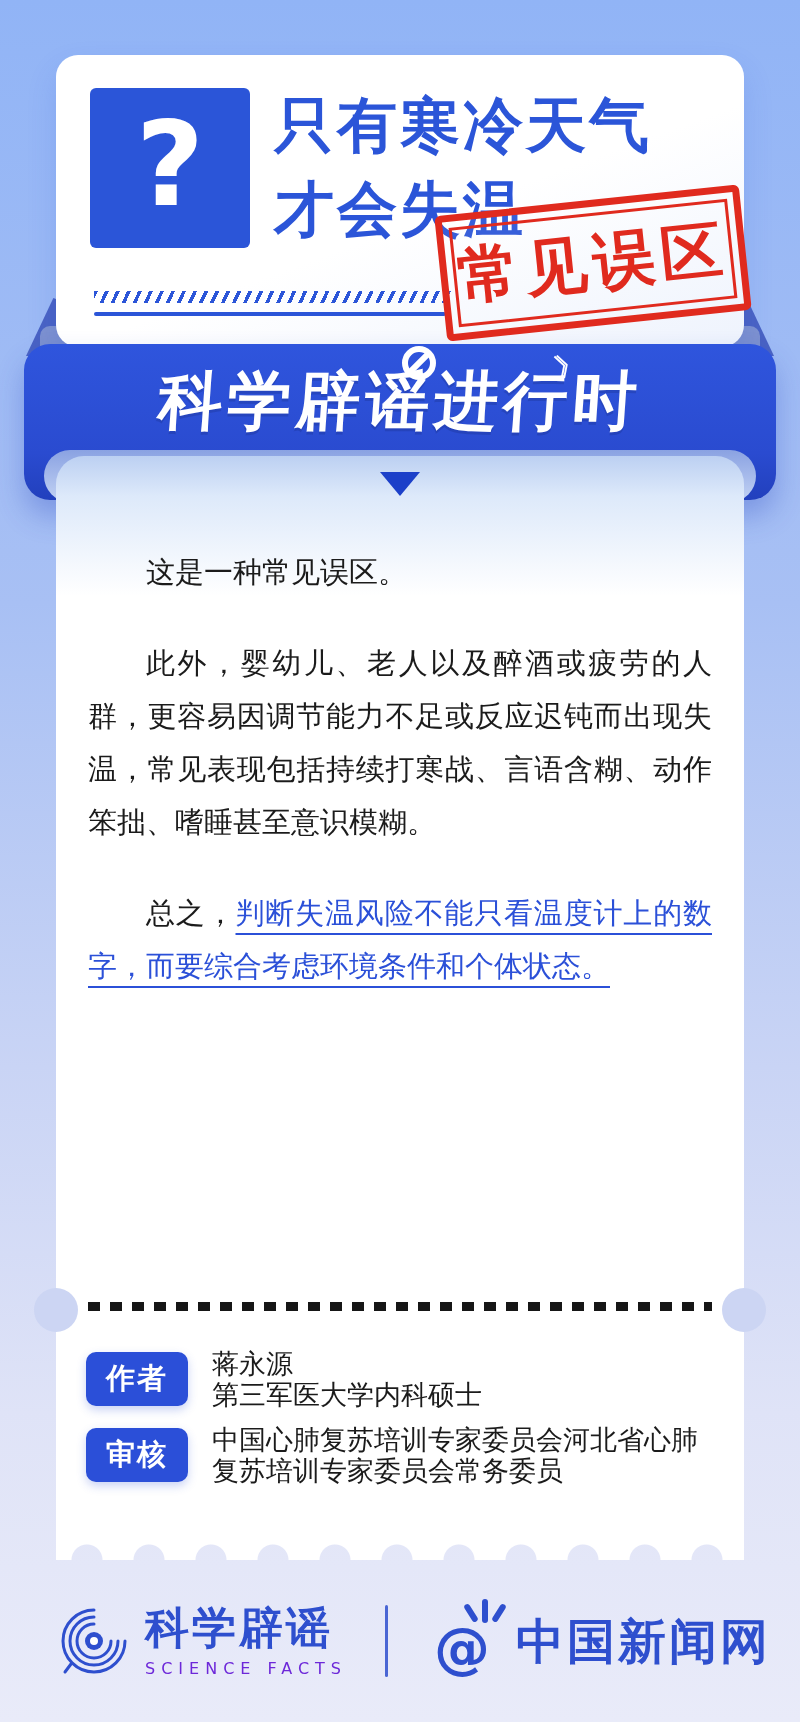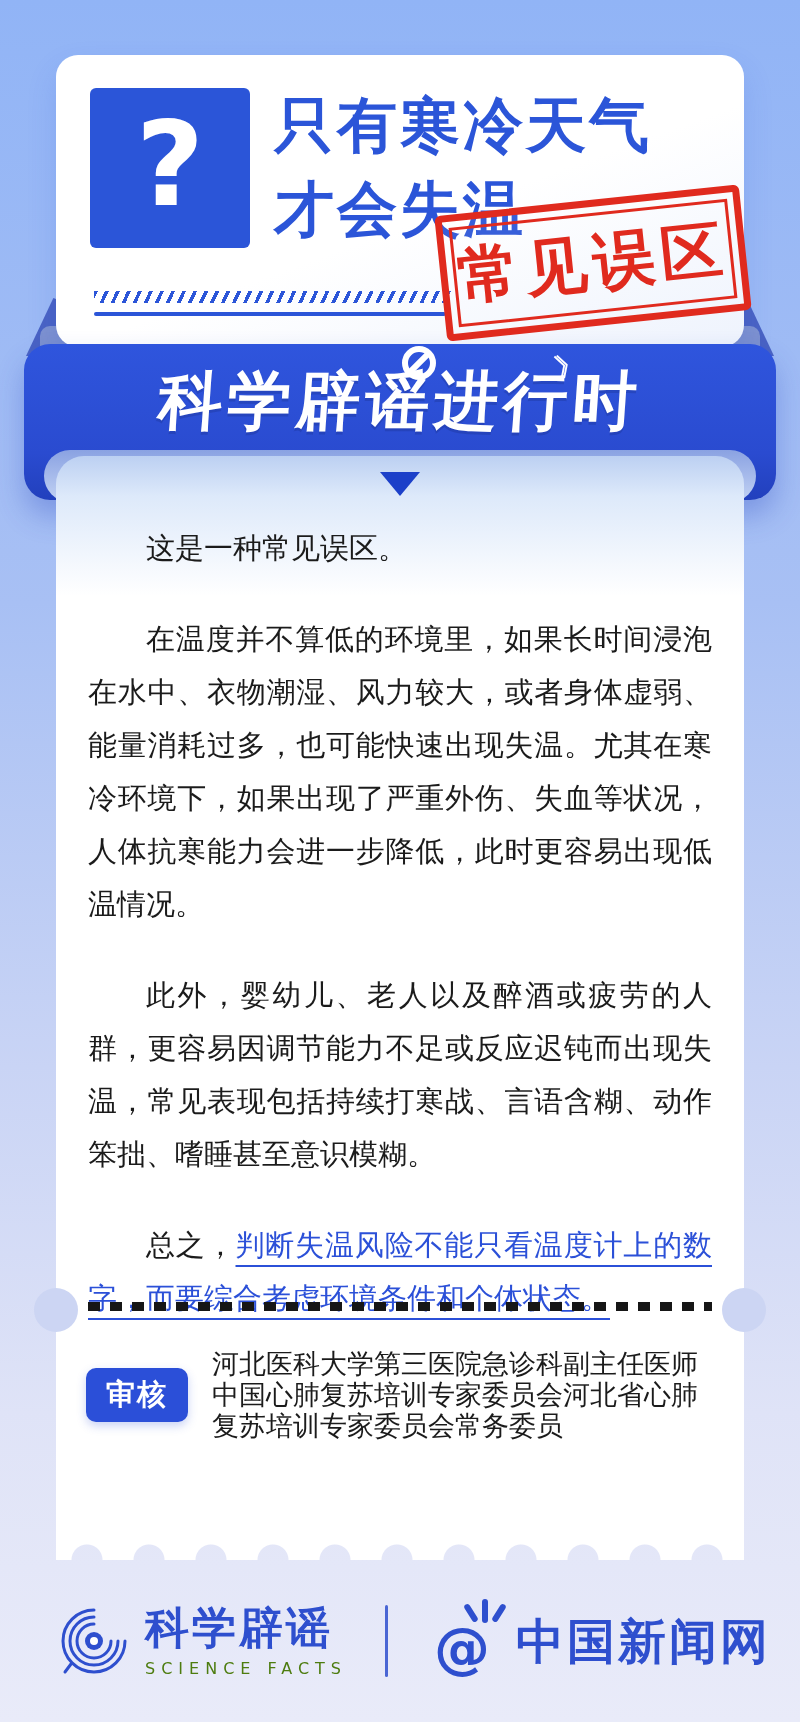--- a/index.html
+++ b/index.html
@@ -78,7 +78,7 @@
   .tri-down{ position:absolute; left:50%; top:16px; transform:translateX(-50%);
     width:0; height:0; border-left:20px solid transparent; border-right:20px solid transparent;
     border-top:24px solid #1c40c9; }
-  .article{ position:absolute; left:32px; right:32px; top:66px; }
+  .article{ position:absolute; left:32px; right:32px; top:90px; }
   .para{ font-size:29px; line-height:53px; color:#1b1b1b; text-align:justify;
     text-indent:2em; margin-bottom:38px; font-weight:500; }
   .para .em{ color:#2b50d8; text-decoration:underline; text-underline-offset:10px; text-decoration-thickness:2px; }

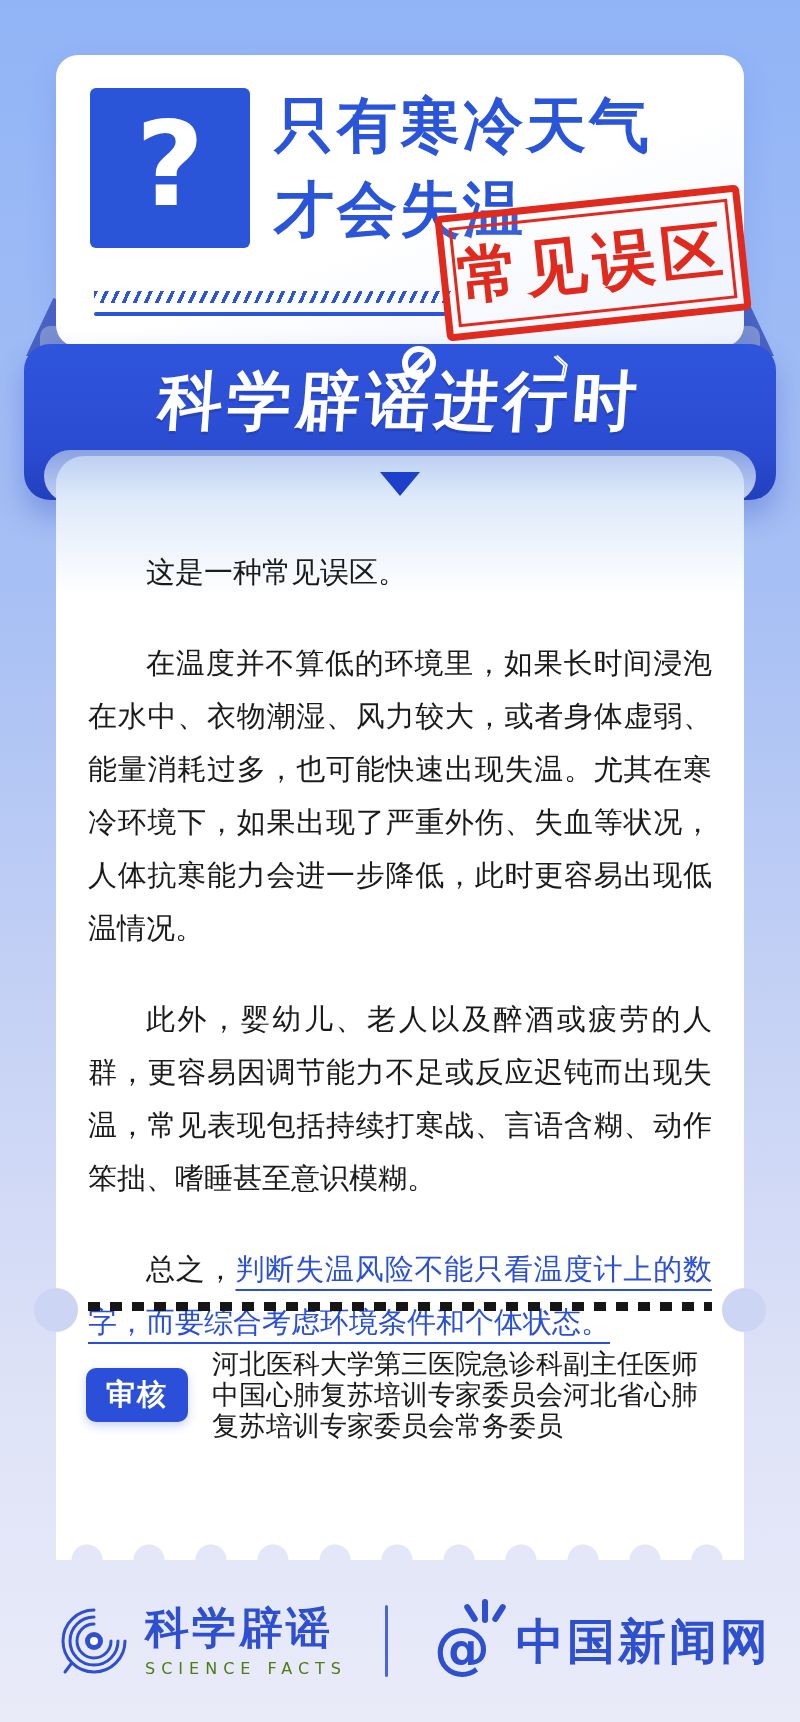--- a/index.html
+++ b/index.html
@@ -148,7 +148,6 @@
   <div class="tri-down"></div>
   <div class="article">
       <p class="para"><span class="plain">这是一种常见误区。</span></p>
-      <p class="para"><span class="plain">在温度并不算低的环境里，如果长时间浸泡在水中、衣物潮湿、风力较大，或者身体虚弱、能量消耗过多，也可能快速出现失温。尤其在寒冷环境下，如果出现了严重外伤、失血等状况，人体抗寒能力会进一步降低，此时更容易出现低温情况。</span></p>
       <p class="para"><span class="plain">此外，婴幼儿、老人以及醉酒或疲劳的人群，更容易因调节能力不足或反应迟钝而出现失温，常见表现包括持续打寒战、言语含糊、动作笨拙、嗜睡甚至意识模糊。</span></p>
       <p class="para"><span class="plain">总之，</span><span class="em">判断失温风险不能只看温度计上的数字，而要综合考虑环境条件和个体状态。</span></p>
     </div>

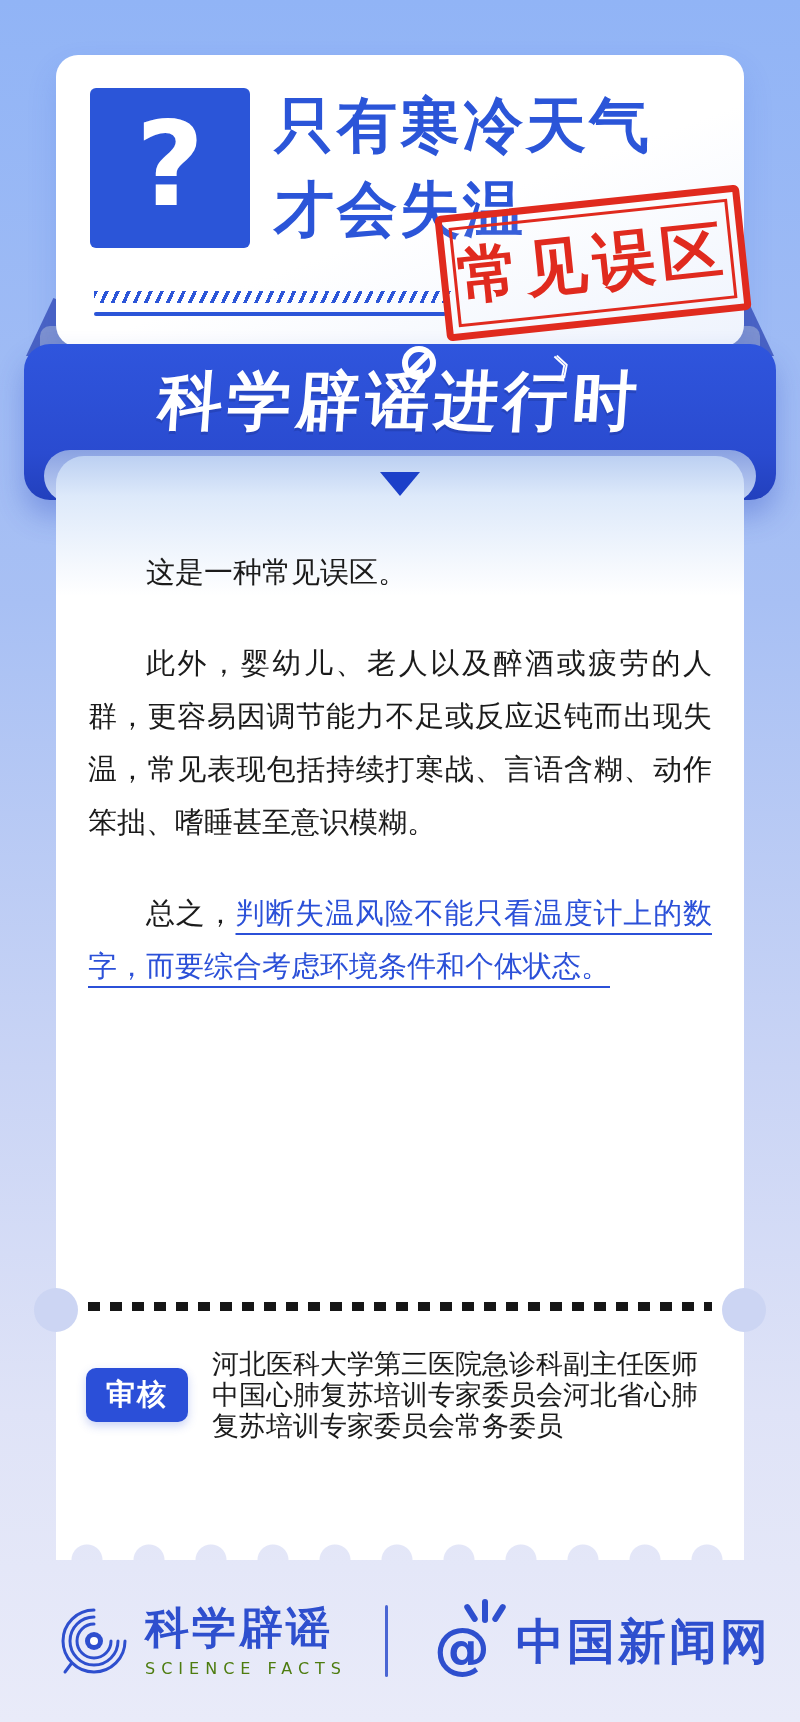--- a/index.html
+++ b/index.html
@@ -154,6 +154,13 @@
   <div class="dashed-sep"></div>
   <div class="credits">
       <div class="credit-row">
+        <div class="credit-badge">作者</div>
+        <div class="credit-text">
+          <div>蒋永源</div>
+          <div>第三军医大学内科硕士</div>
+        </div>
+      </div>
+      <div class="credit-row">
         <div class="credit-badge">审核</div>
         <div class="credit-text">
           <div>河北医科大学第三医院急诊科副主任医师</div>

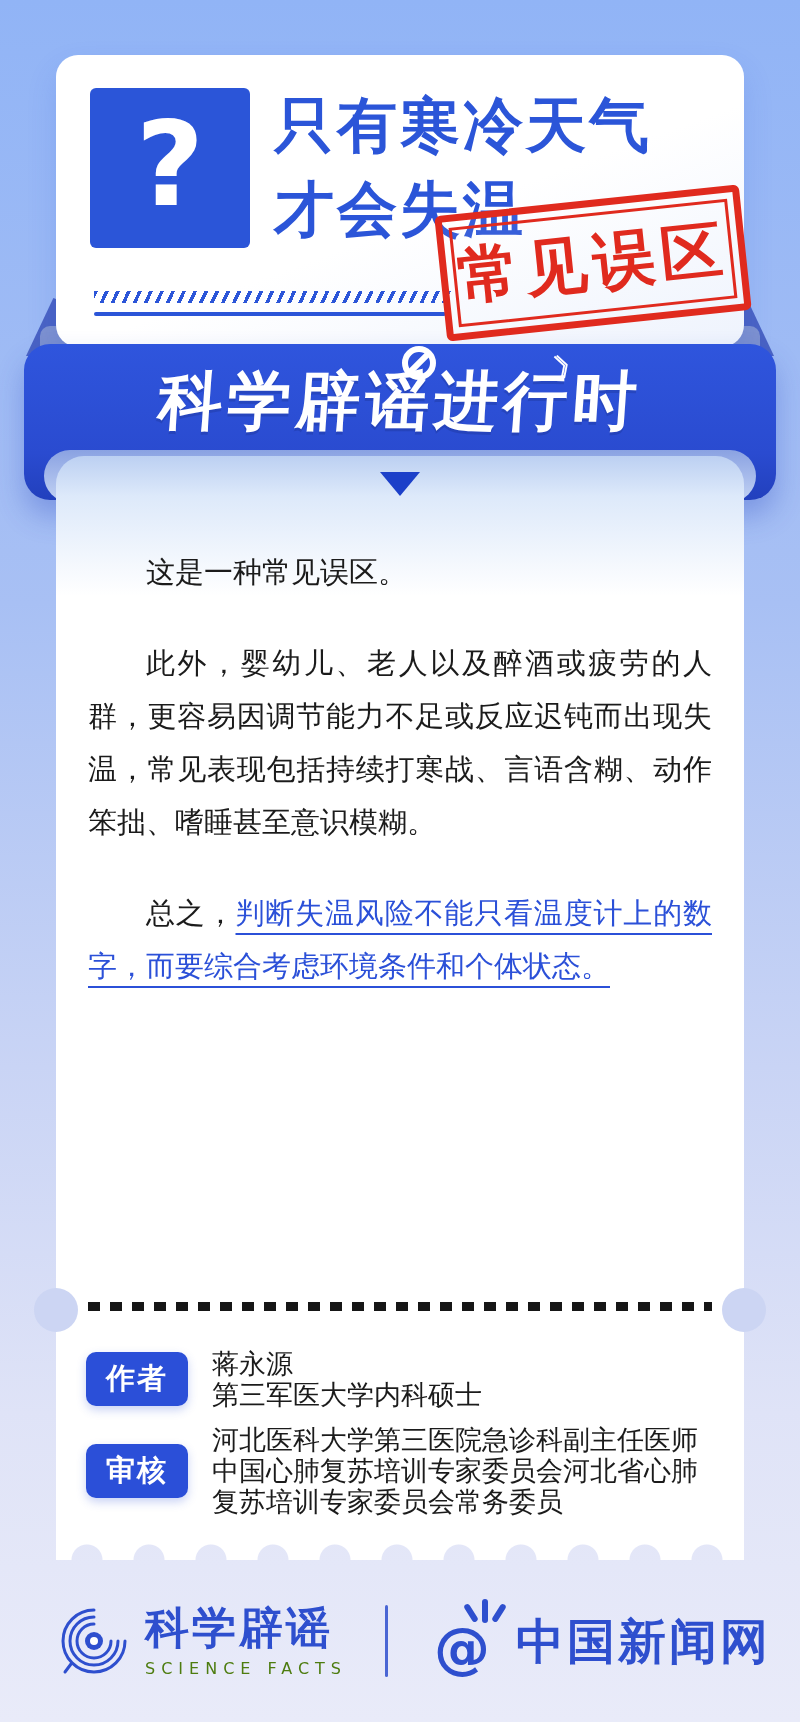--- a/index.html
+++ b/index.html
@@ -163,7 +163,6 @@
       <div class="credit-row">
         <div class="credit-badge">审核</div>
         <div class="credit-text">
-          <div>河北医科大学第三医院急诊科副主任医师</div>
           <div>中国心肺复苏培训专家委员会河北省心肺复苏培训专家委员会常务委员</div>
         </div>
       </div>

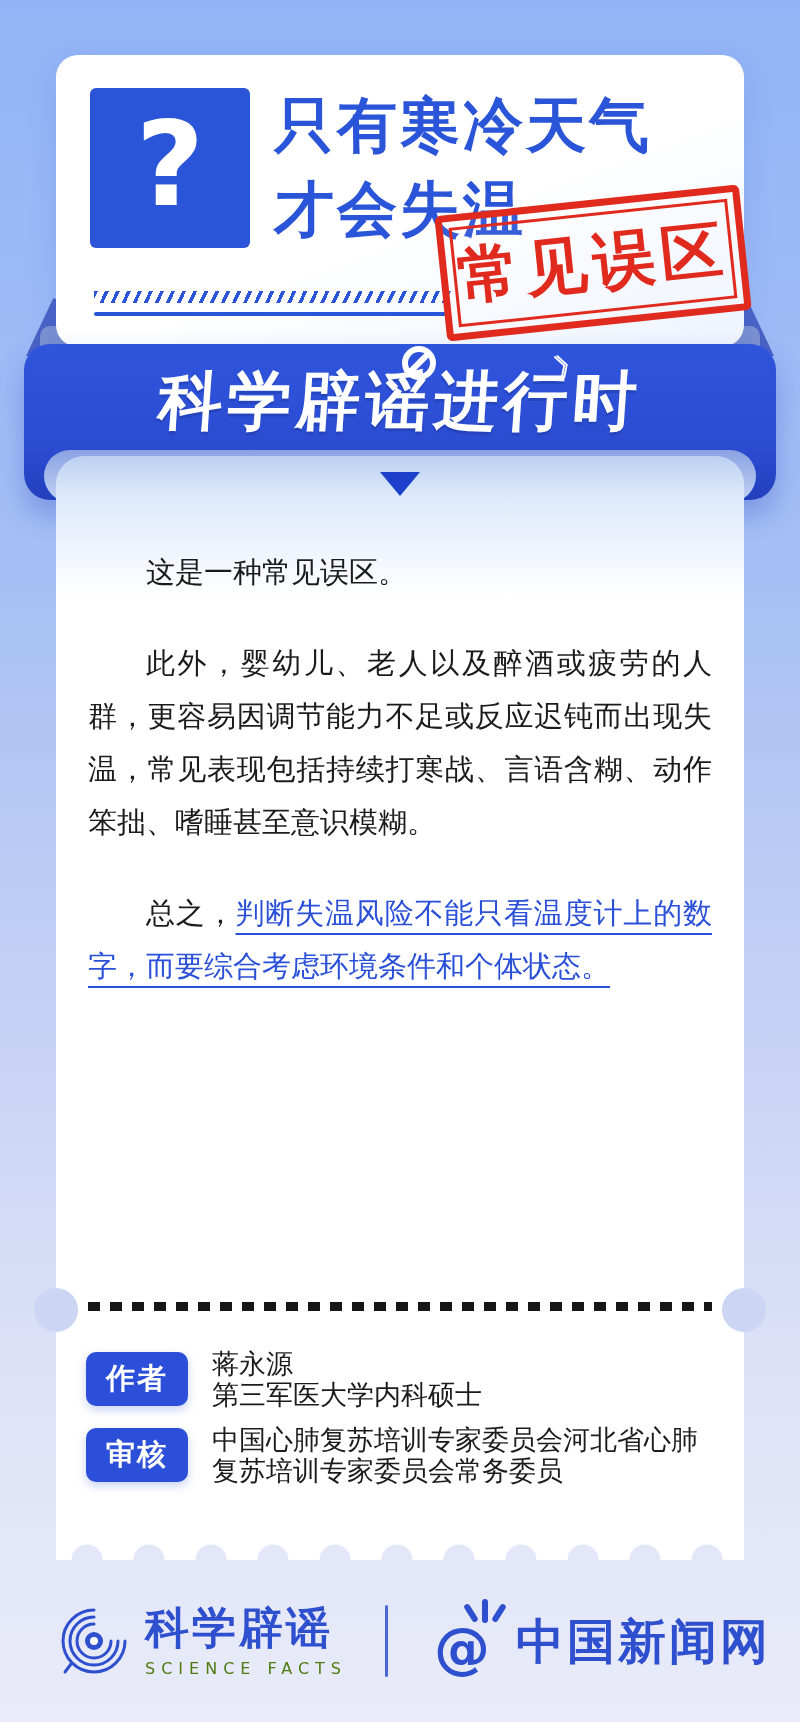--- a/index.html
+++ b/index.html
@@ -99,7 +99,7 @@
   .logo{ display:flex; align-items:center; }
   .logo-stack{ display:flex; flex-direction:column; }
   .logo-cn{ color:#2e4fce; font-weight:900; font-size:44px; letter-spacing:3px; line-height:1.1; white-space:nowrap; }
-  .logo-en{ color:#4d7c0f; font-size:16px; letter-spacing:6px; margin-top:6px; white-space:nowrap; }
+  .logo-en{ color:#6d28d9; font-size:16px; letter-spacing:6px; margin-top:6px; white-space:nowrap; }
   .logo-cn.big{ font-size:48px;text-align:center; }
   .logo-en.big{ font-size:24px; letter-spacing:2px; }
   .swirl-icon{ margin-right:14px; }

